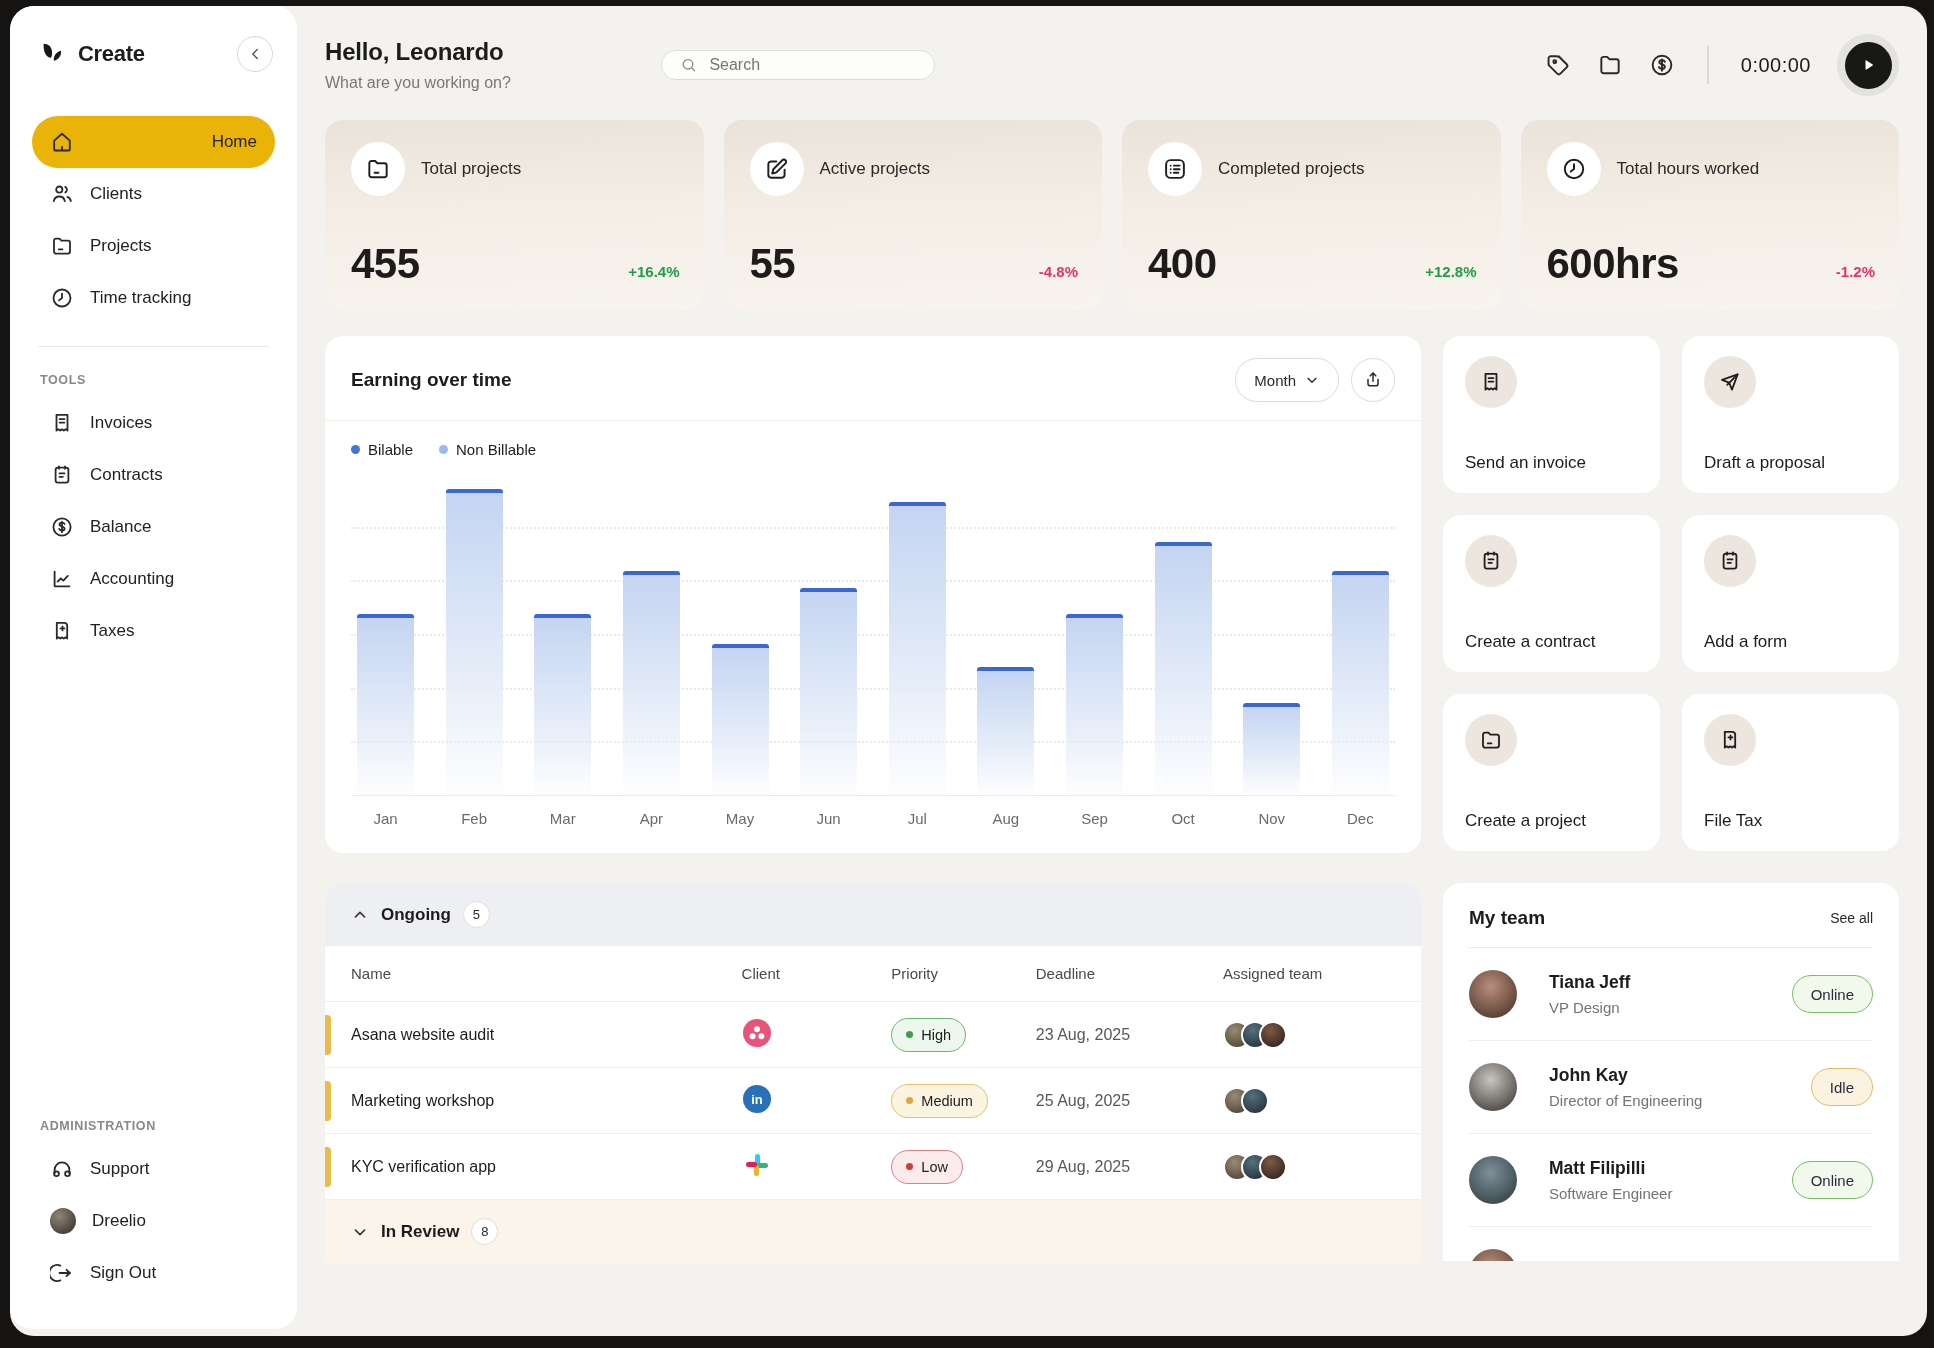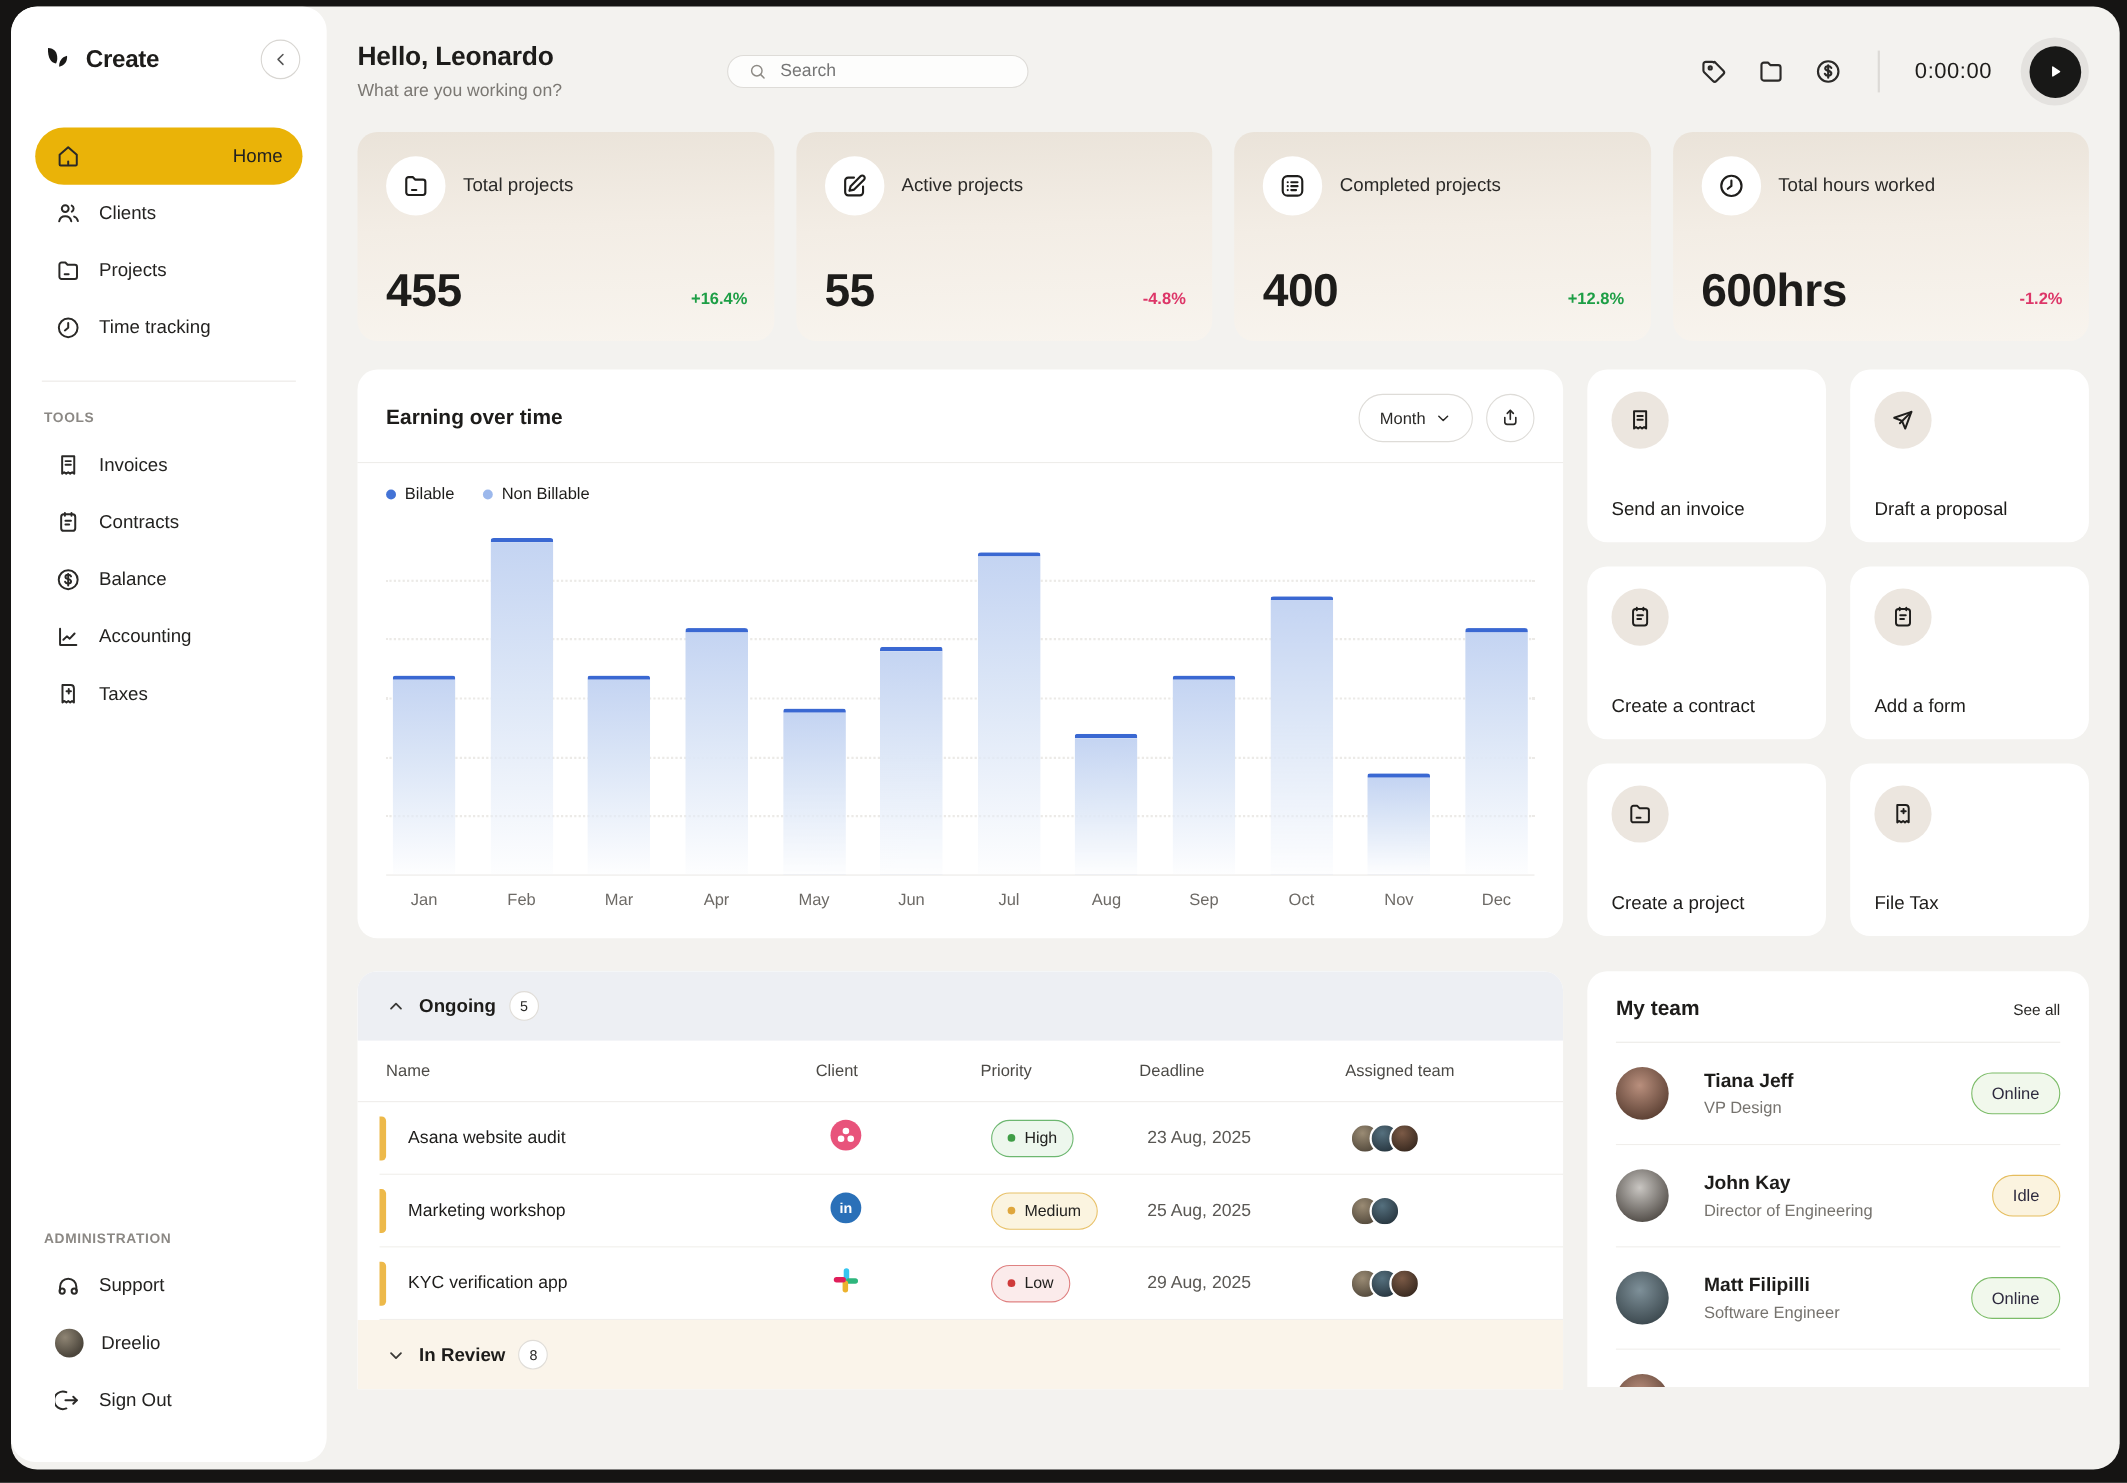--- a/index.html
+++ b/index.html
@@ -83,7 +83,7 @@
   .chev { color:#3a3936; }
   .thead,.trow { display:grid; grid-template-columns:36.5% 14% 13.5% 17.5% 1fr; align-items:center; padding:0 0 0 26px; }
   .thead { height:56px; color:#4c4a46; font-size:15px; border-bottom:1.5px solid #efedea; }
-  .trow { height:66px; border-bottom:1.5px solid #f1efec; position:relative; cursor:pointer;margin-left:20px; }
+  .trow { height:66px; border-bottom:1.5px solid #f1efec; position:relative; cursor:pointer; }
   .row-accent { position:absolute; left:0; top:13px; width:6px; height:40px; border-radius:0 4px 4px 0; background:#edb94a; }
   .cell-name { font-size:16px; color:#1d1c1a; }
   .cell-deadline { font-size:16px; color:#5a5854; }

